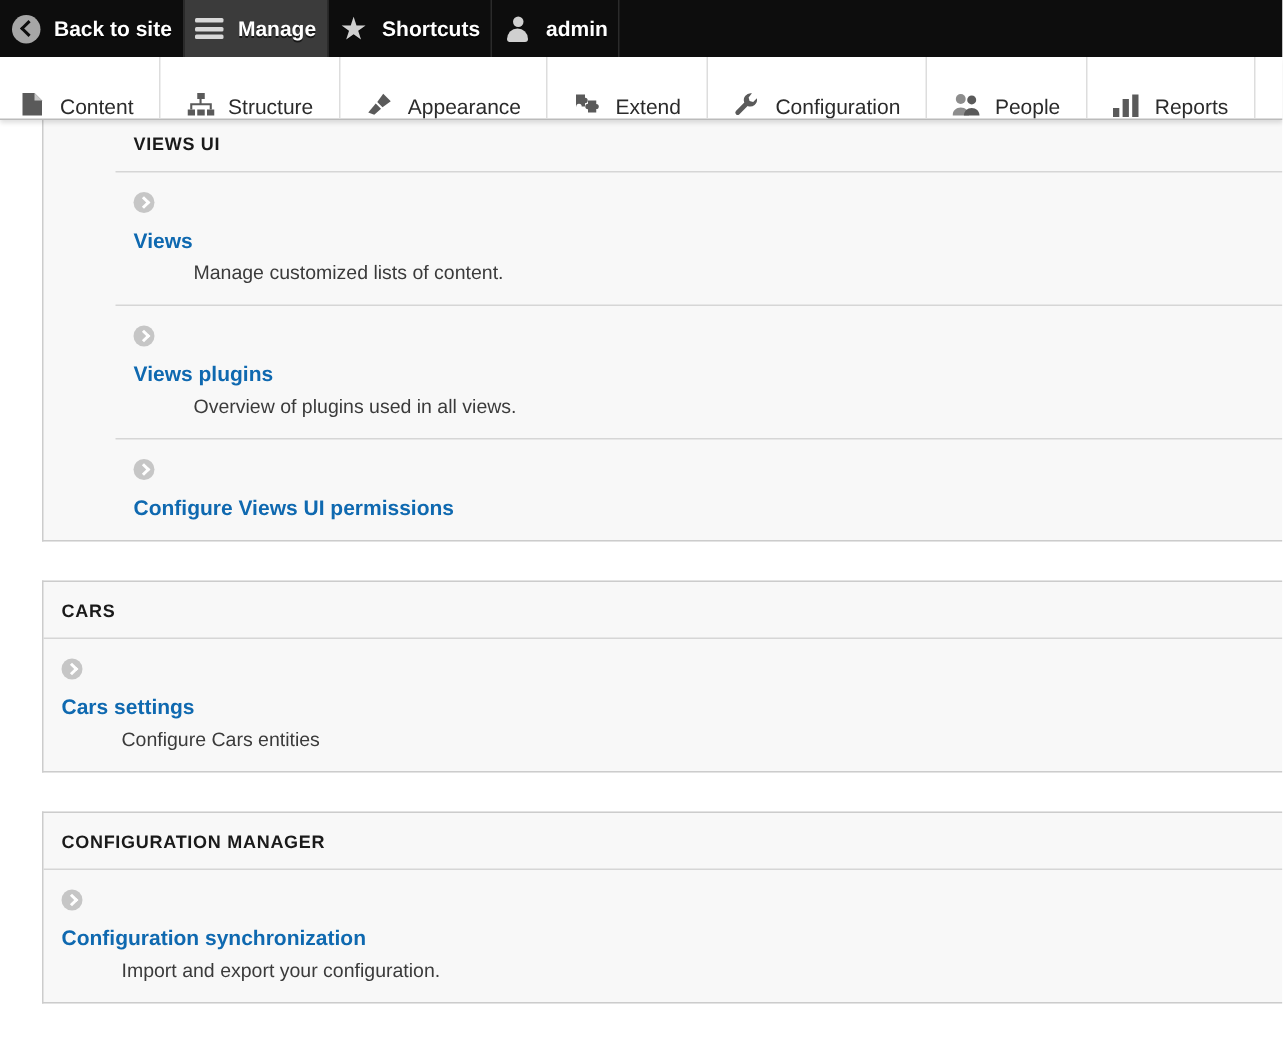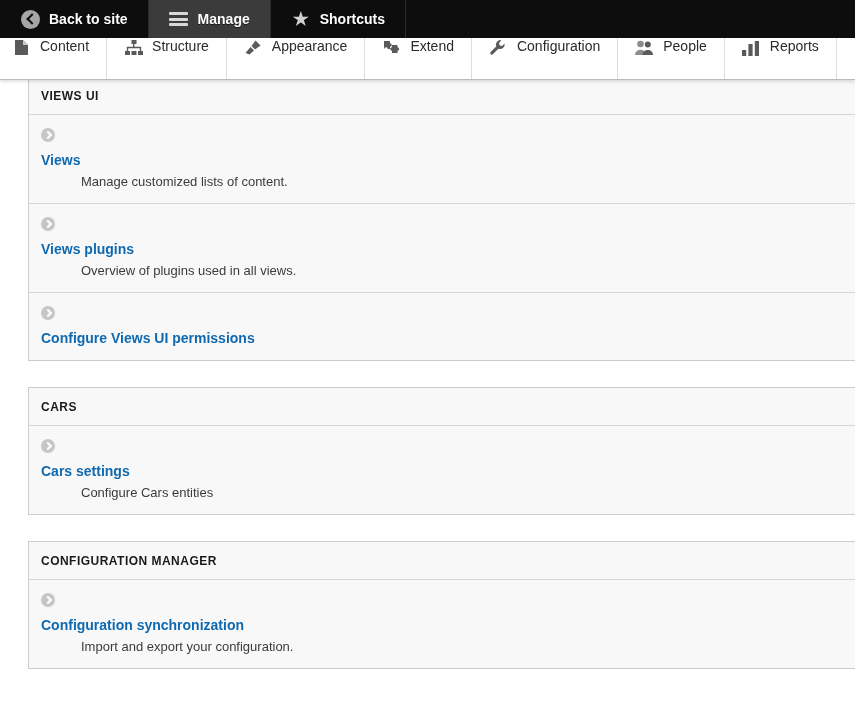--- a/index.html
+++ b/index.html
@@ -30,7 +30,7 @@
     display: flex;
     align-items: center;
     gap: 9px;
-    padding: 0 20px;
+    padding: 0 7px;
     color: #fff;
     font-size: 14px;
     font-weight: bold;

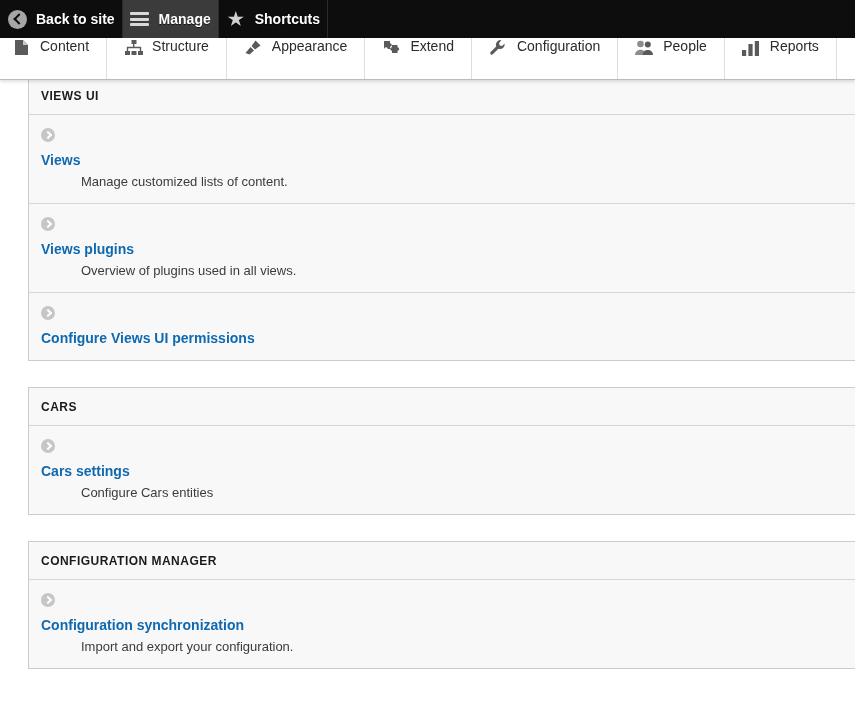--- a/index.html
+++ b/index.html
@@ -219,6 +219,12 @@
     <span>Shortcuts</span>
   </div>
 
+  <div class="tb-item">
+    <span class="tb-icon">
+      <span class="icon-person"></span>
+    </span>
+    <span>admin</span>
+  </div>
 
 </div>
 

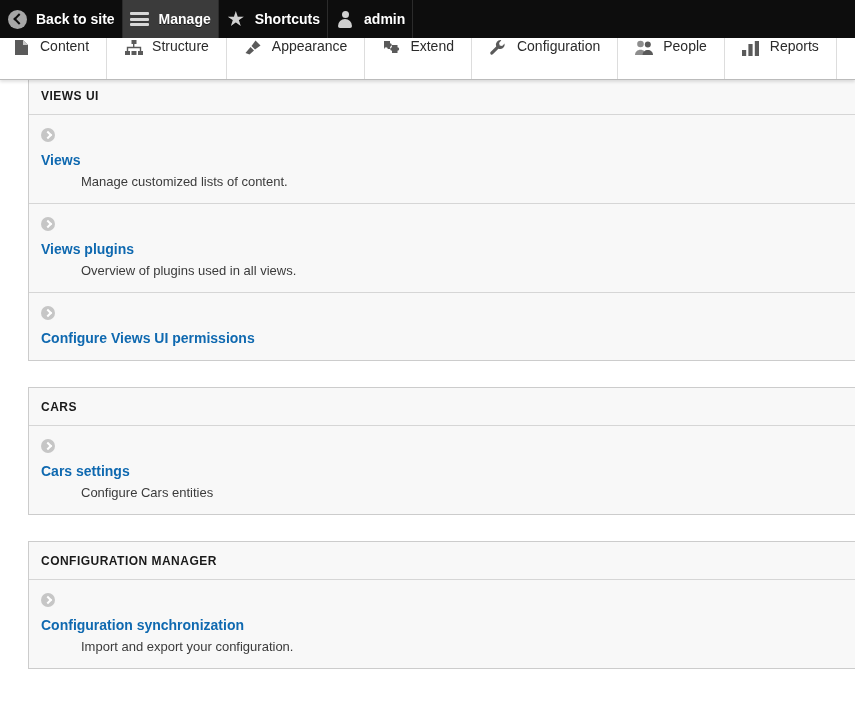--- a/index.html
+++ b/index.html
@@ -97,7 +97,7 @@
   }
   .menu-item {
     display: flex;
-    align-items: flex-start;
+    align-items: flex-end;
     gap: 9px;
     padding: 0 17px;
     font-size: 14px;

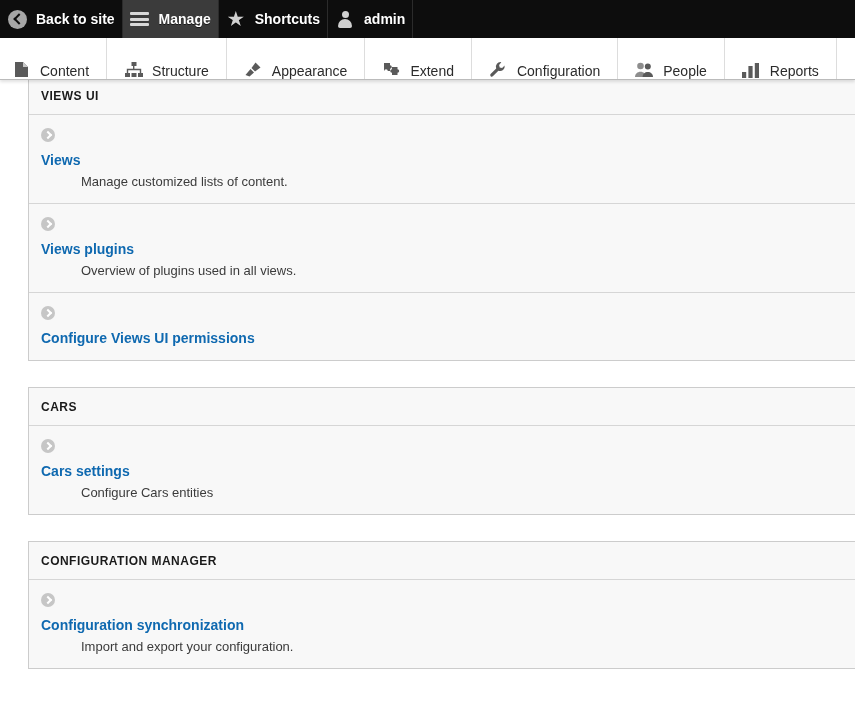--- a/index.html
+++ b/index.html
@@ -131,7 +131,7 @@
     border-right: none;
     margin-bottom: 26px;
   }
-  .panel.first { border-top: none; margin-top: 0; }
+  .panel.first { border-top: none; margin-top: 0; padding-left: 48px; }
   .panel-title {
     font-size: 12px;
     font-weight: bold;

